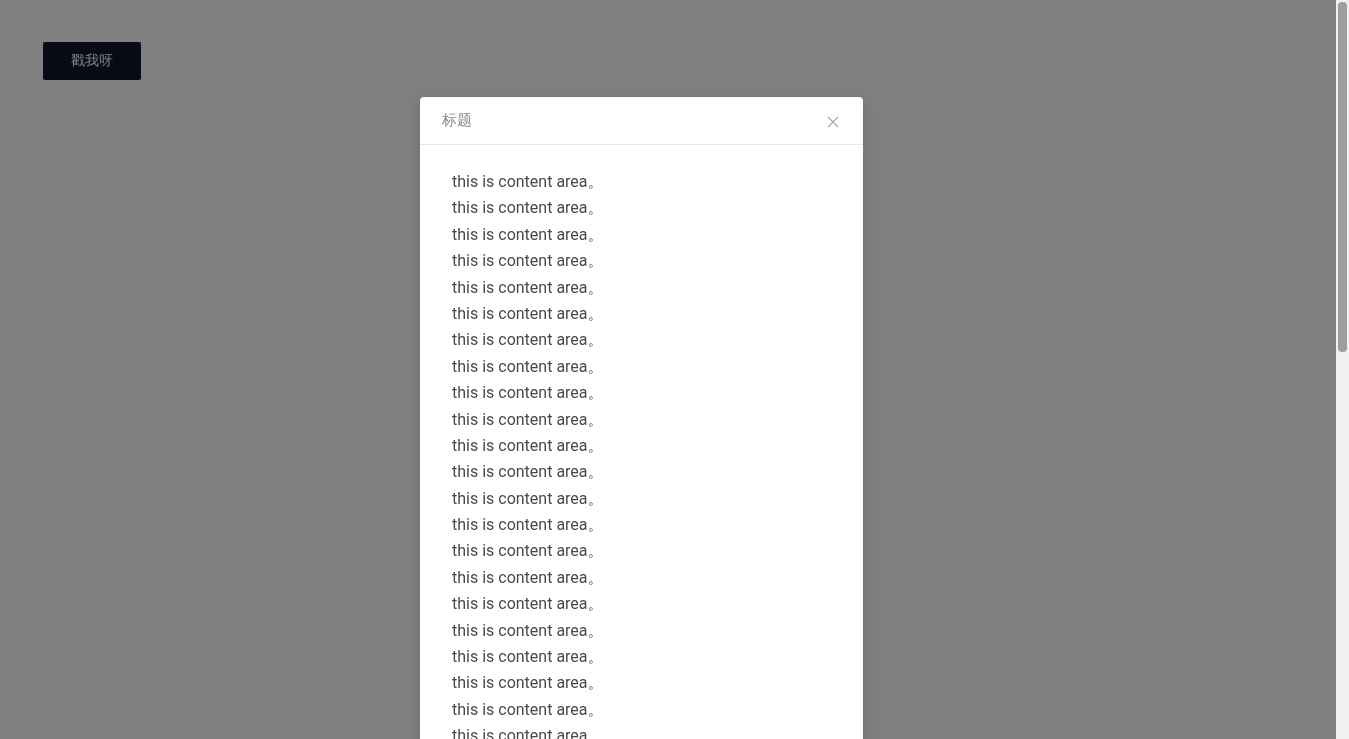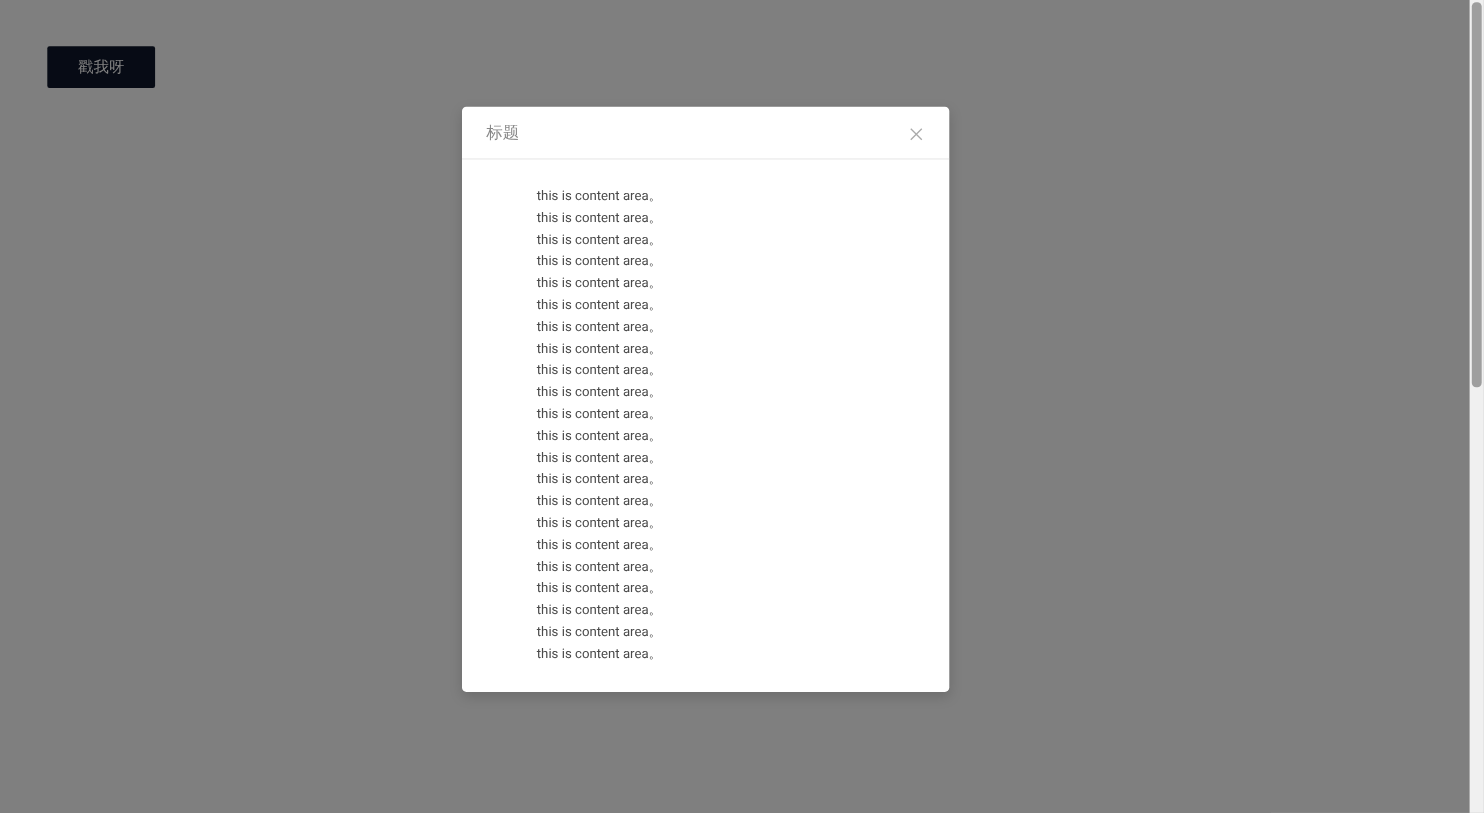--- a/index.html
+++ b/index.html
@@ -79,10 +79,9 @@
       padding: 24px 32px;
     }
     .content-line {
-      font-size: 12px;
+      font-size: 16px;
       color: #4a4a4a;
       line-height: 1.65;
-      margin-left: 36px;
     }
     .scrollbar-track {
       position: absolute;

